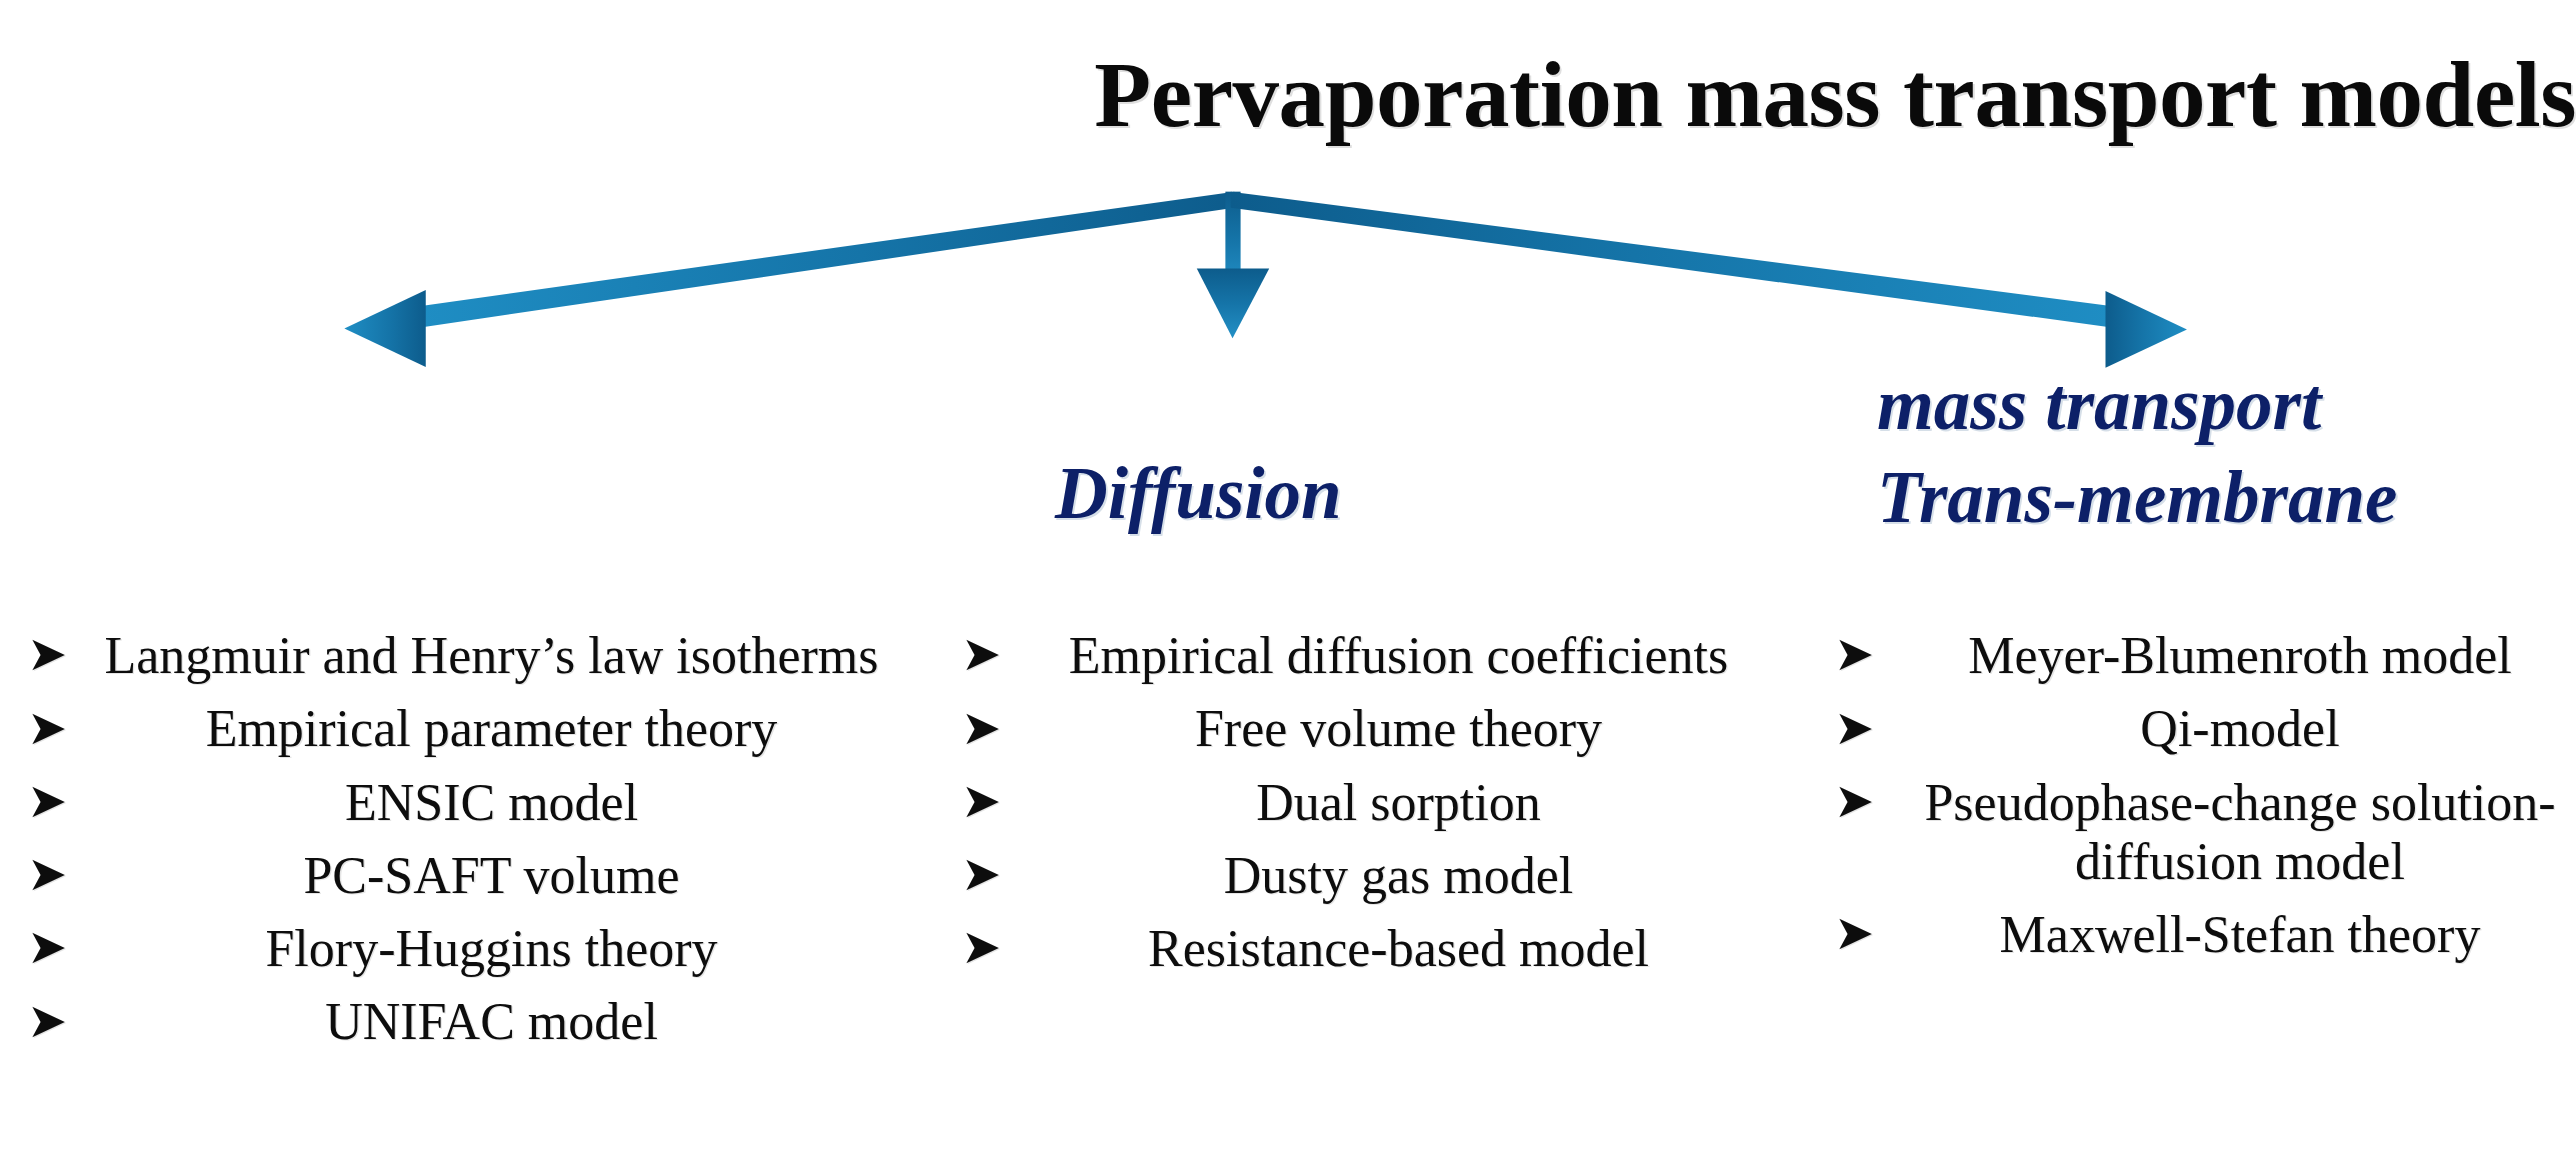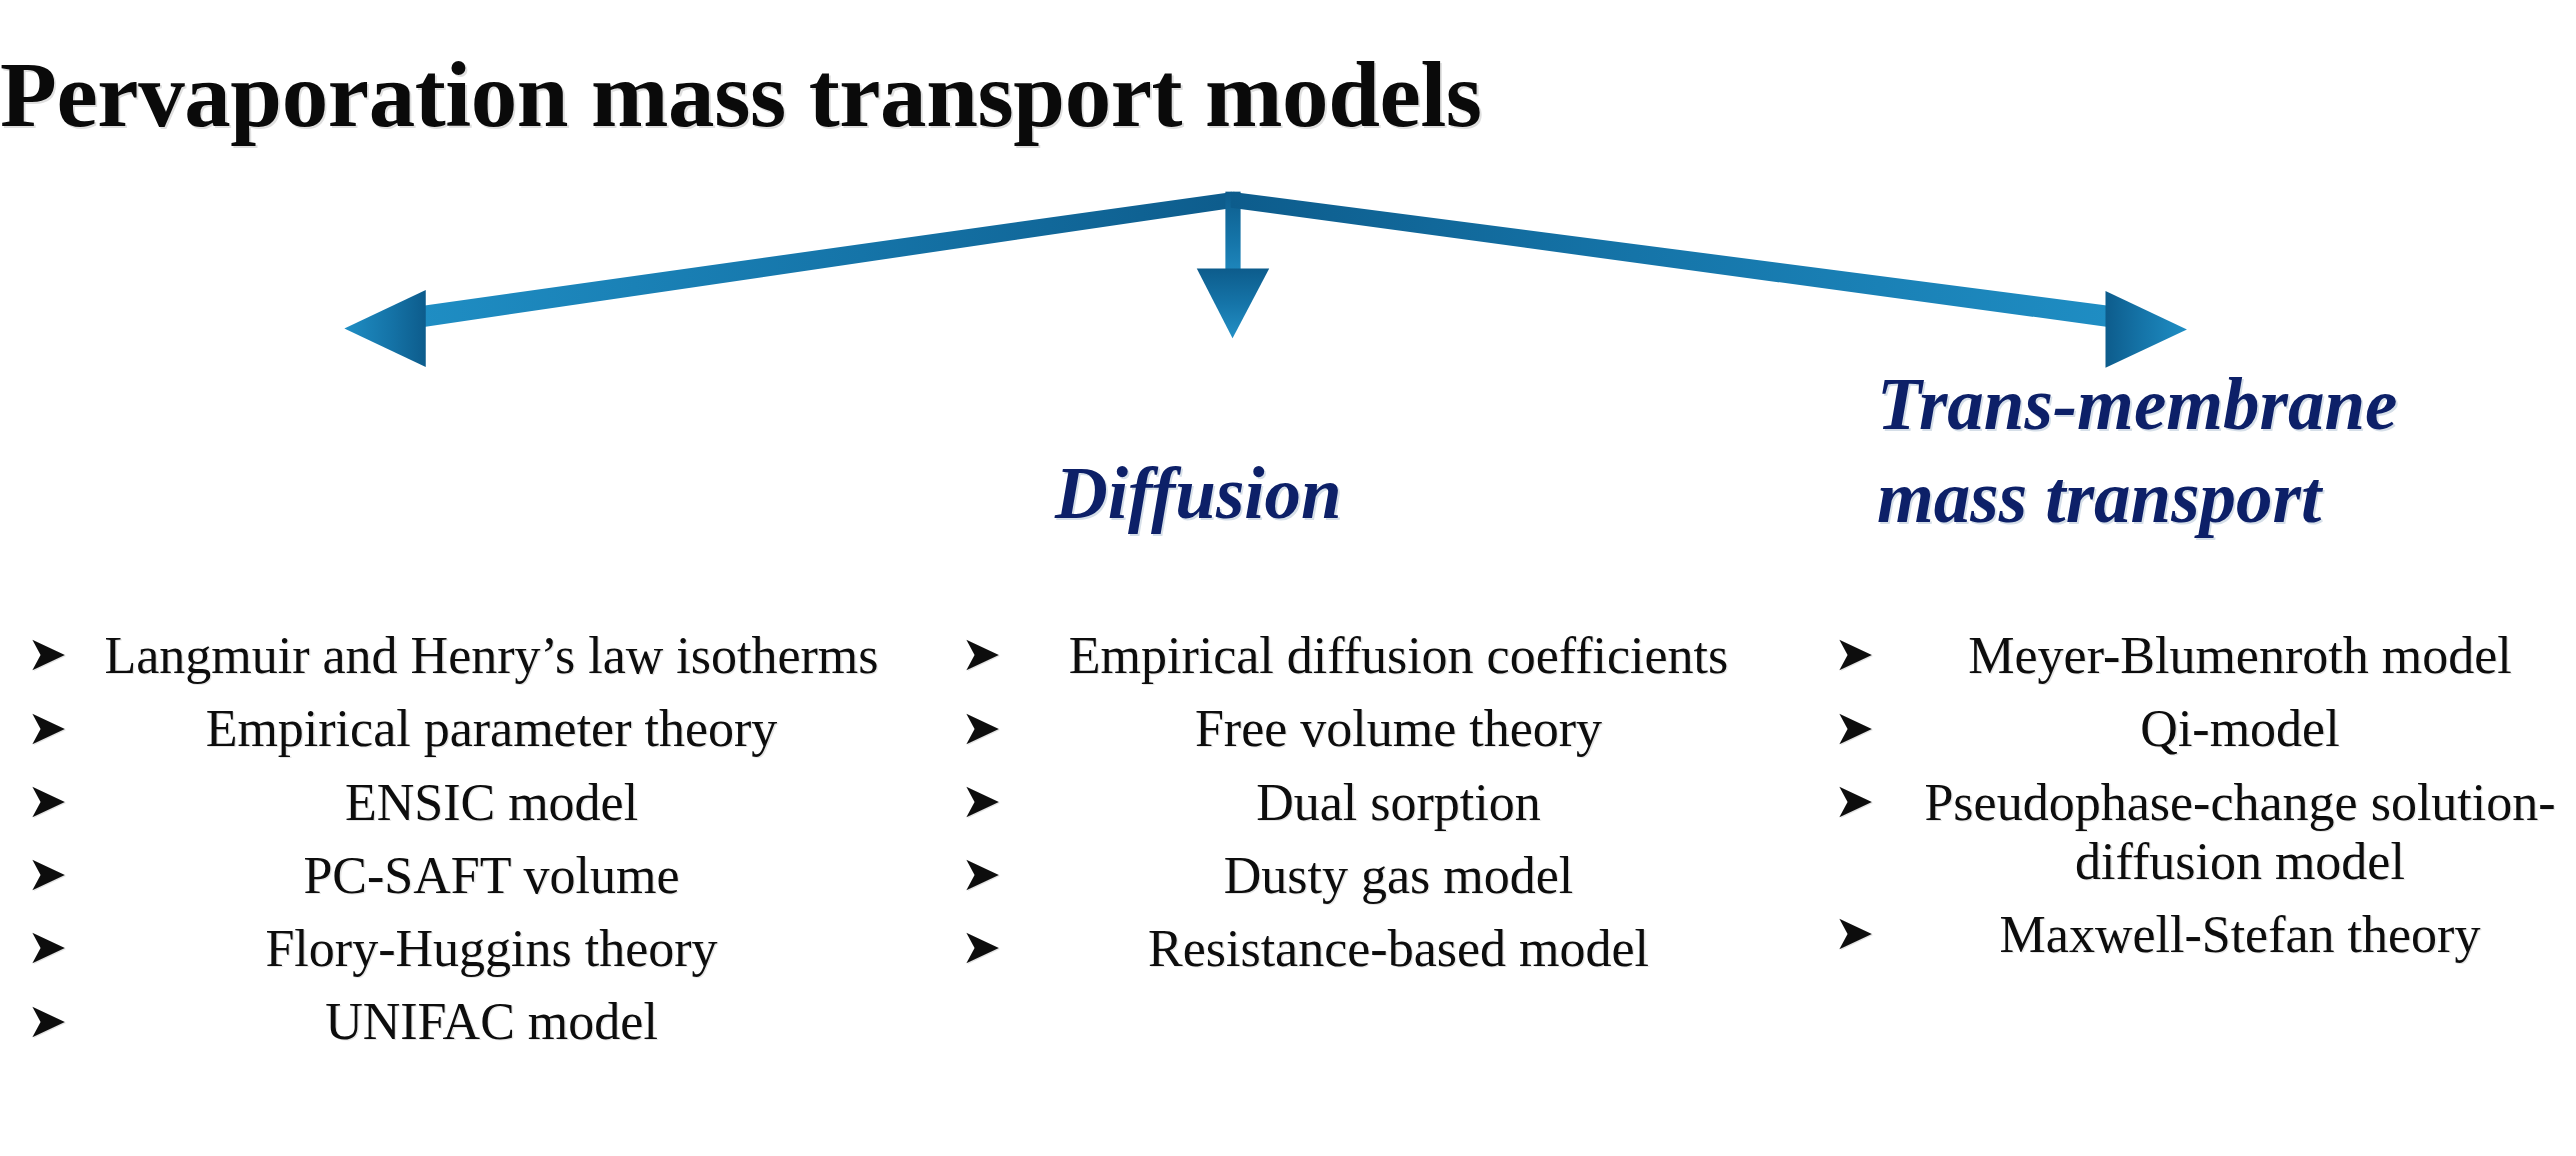--- a/index.html
+++ b/index.html
@@ -26,7 +26,7 @@
     left: 0;
     top: 41px;
     width: 2576px;
-    text-align: left;
+    text-align: right;
     font-family: "Liberation Serif", "DejaVu Serif", serif;
     font-weight: bold;
     font-size: 93px;

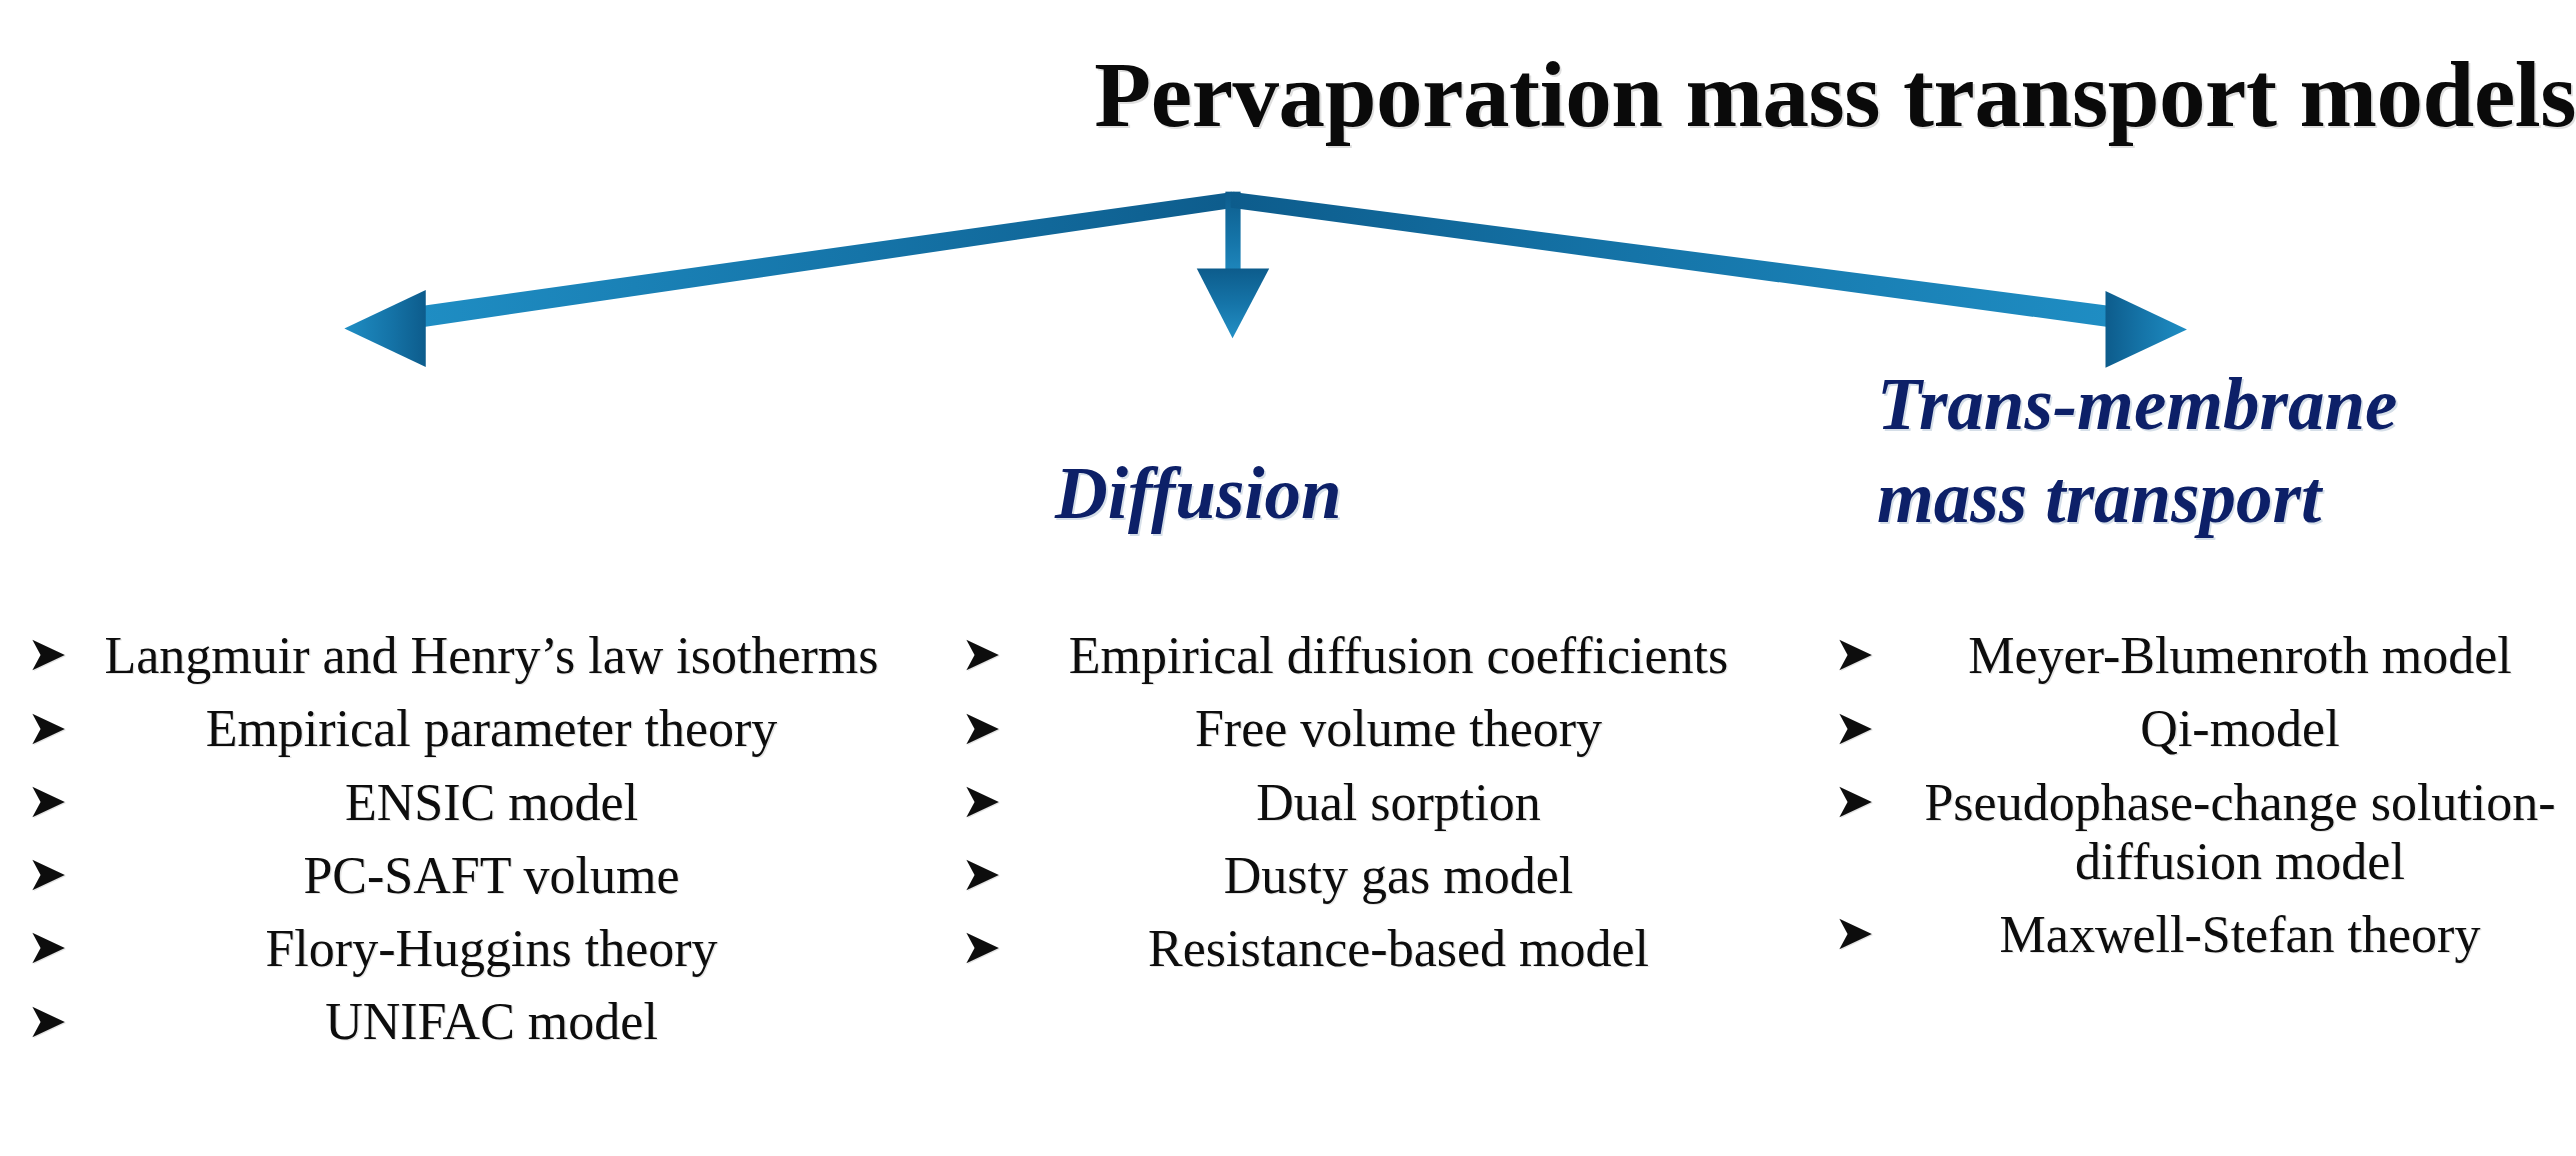--- a/index.html
+++ b/index.html
@@ -146,8 +146,8 @@
   </div>
 
   <div id="heading-transmembrane" class="col-heading">
+    <div>mass transport</div>
     <div>Trans-membrane</div>
-    <div>mass transport</div>
   </div>
 
   <ul id="list-solution" class="bullet-list">

